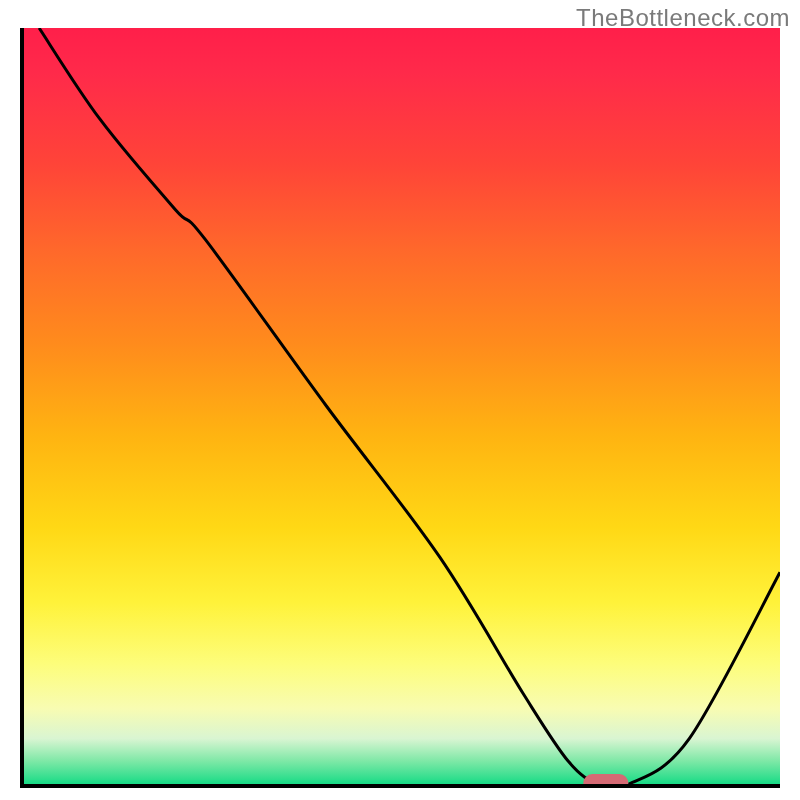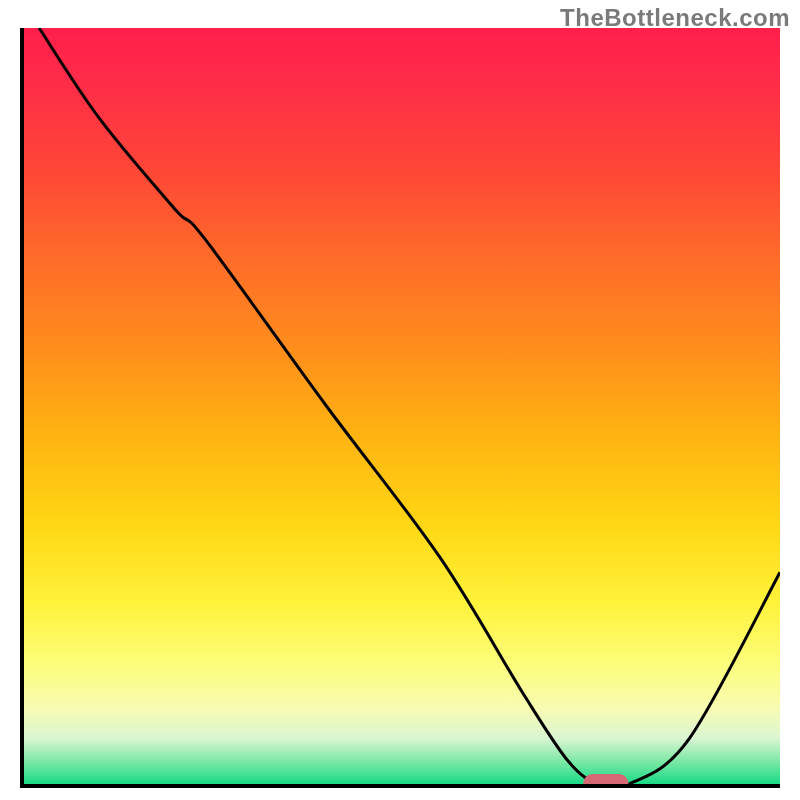--- a/index.html
+++ b/index.html
@@ -21,7 +21,7 @@
     right: 10px;
     font-family: Arial, Helvetica, sans-serif;
     font-size: 24px;
-    font-weight: 700;
+    font-weight: 400;
     color: #7a7a7a;
     letter-spacing: 0.5px;
   }

